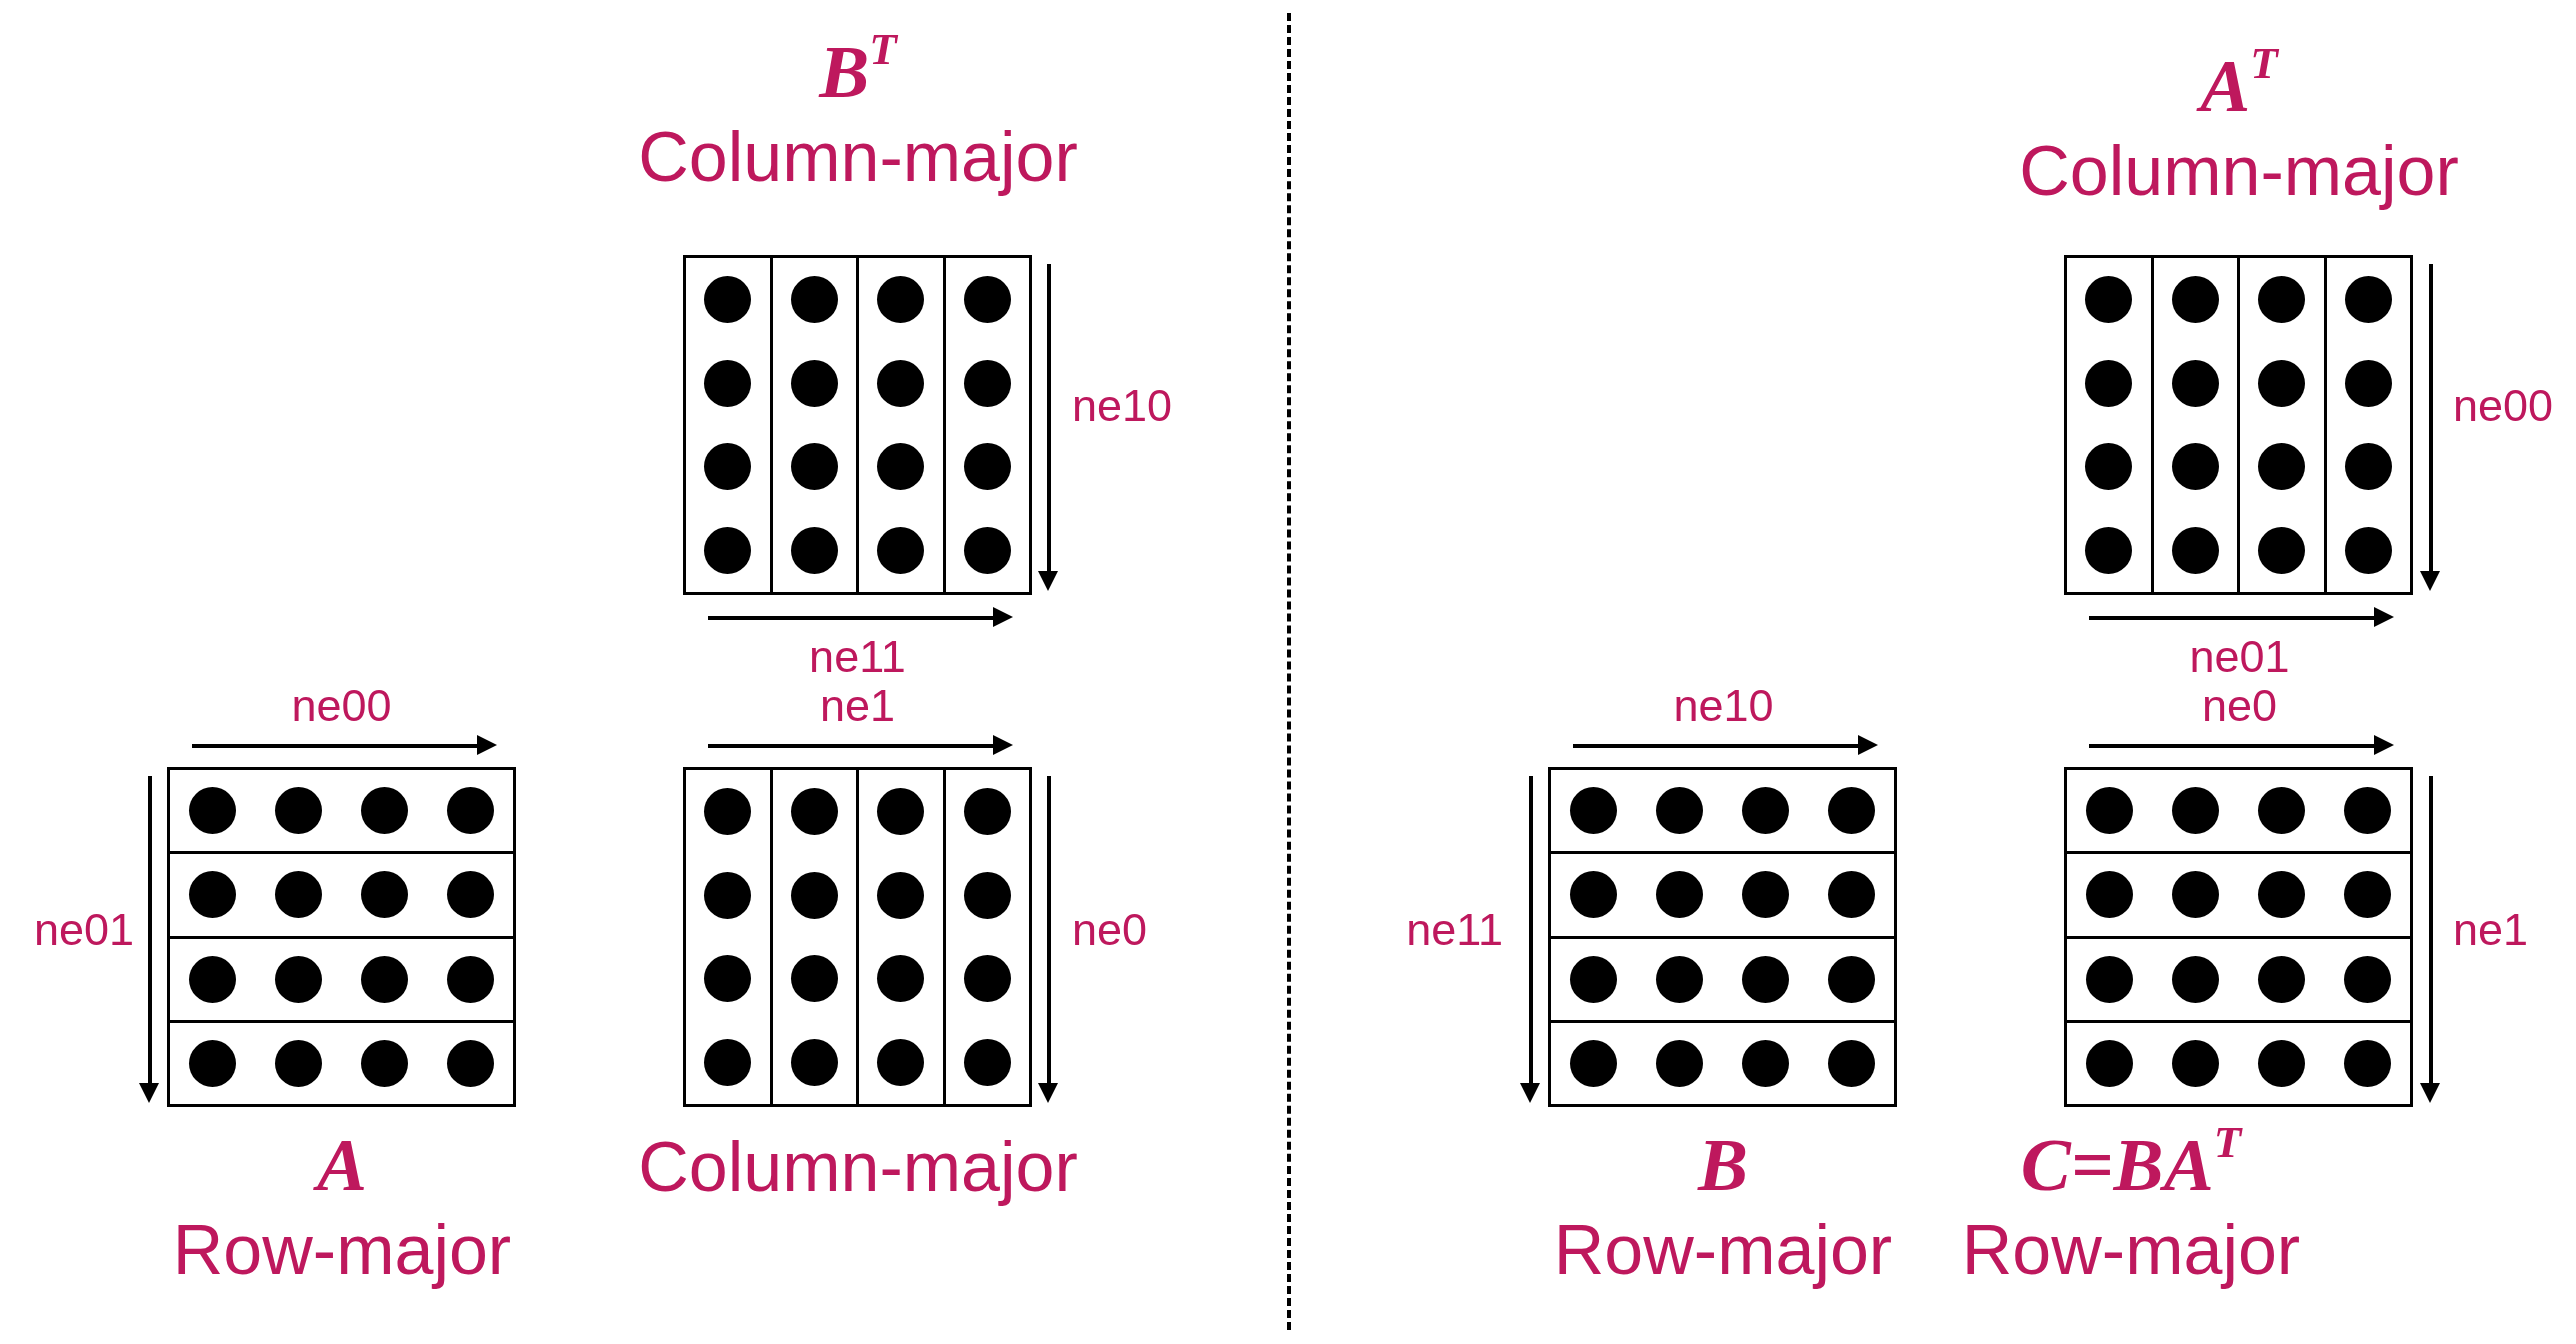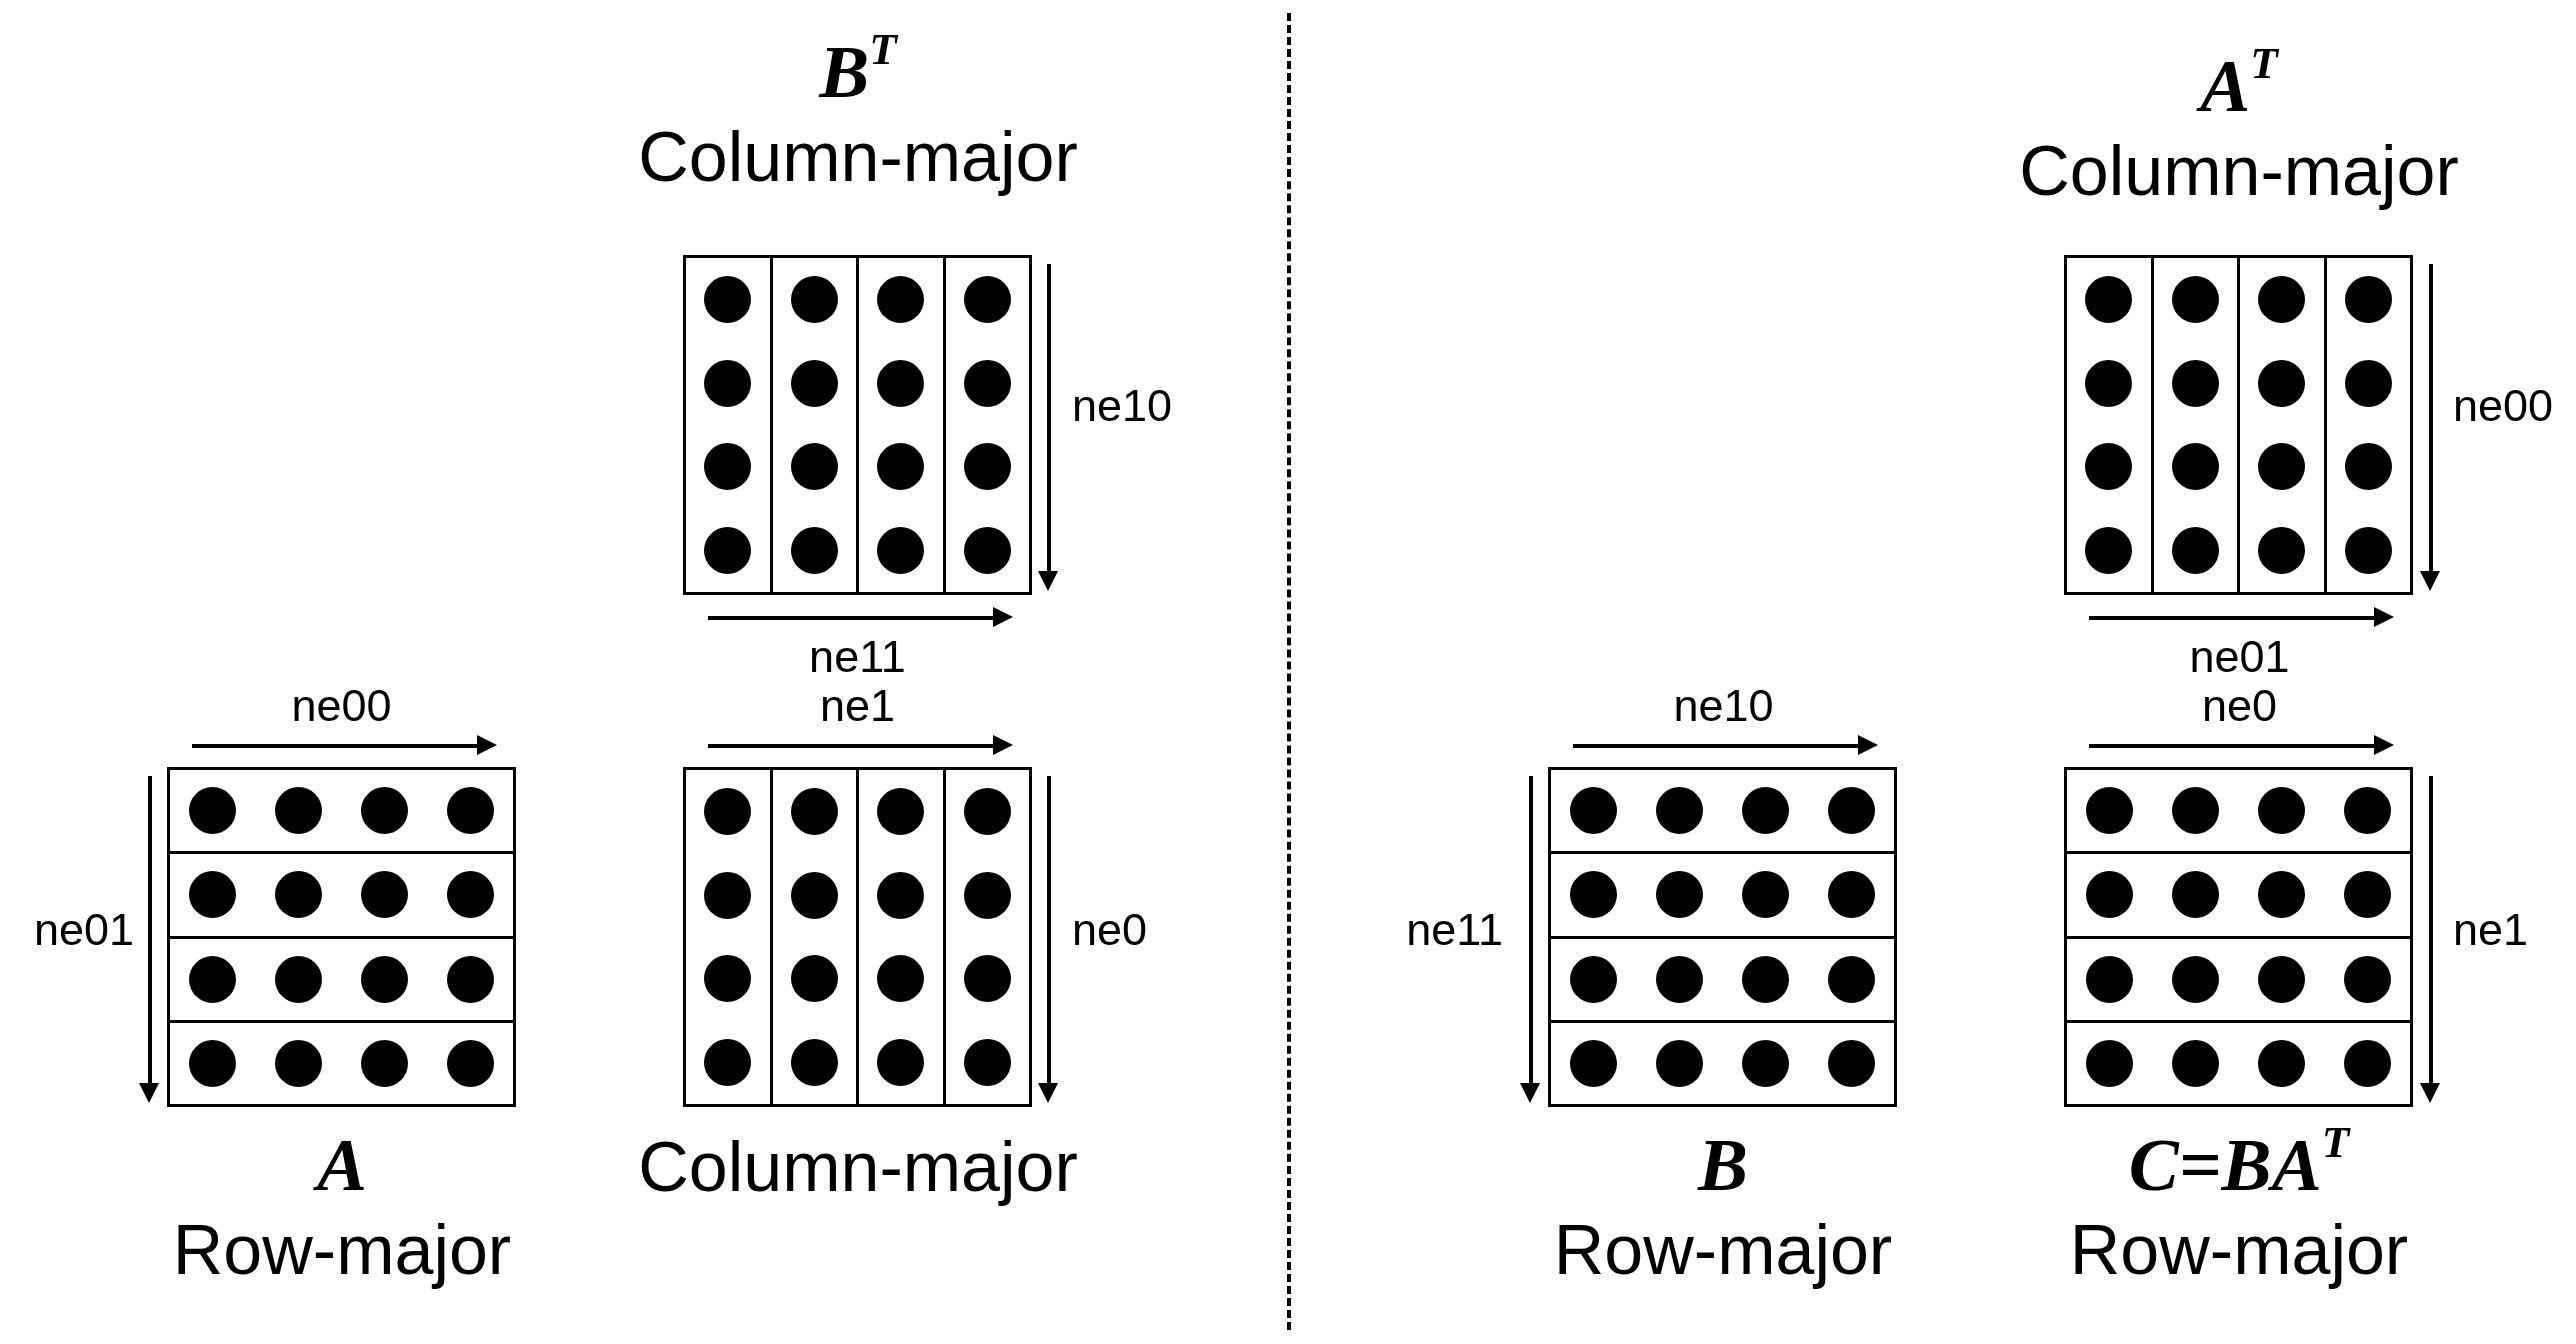--- a/index.html
+++ b/index.html
@@ -9,7 +9,7 @@
     height: 1344px;
     background: #ffffff;
     font-family: "Liberation Sans", sans-serif;
-    color: #000000;
+    color: #be185d;
     overflow: hidden;
   }
 

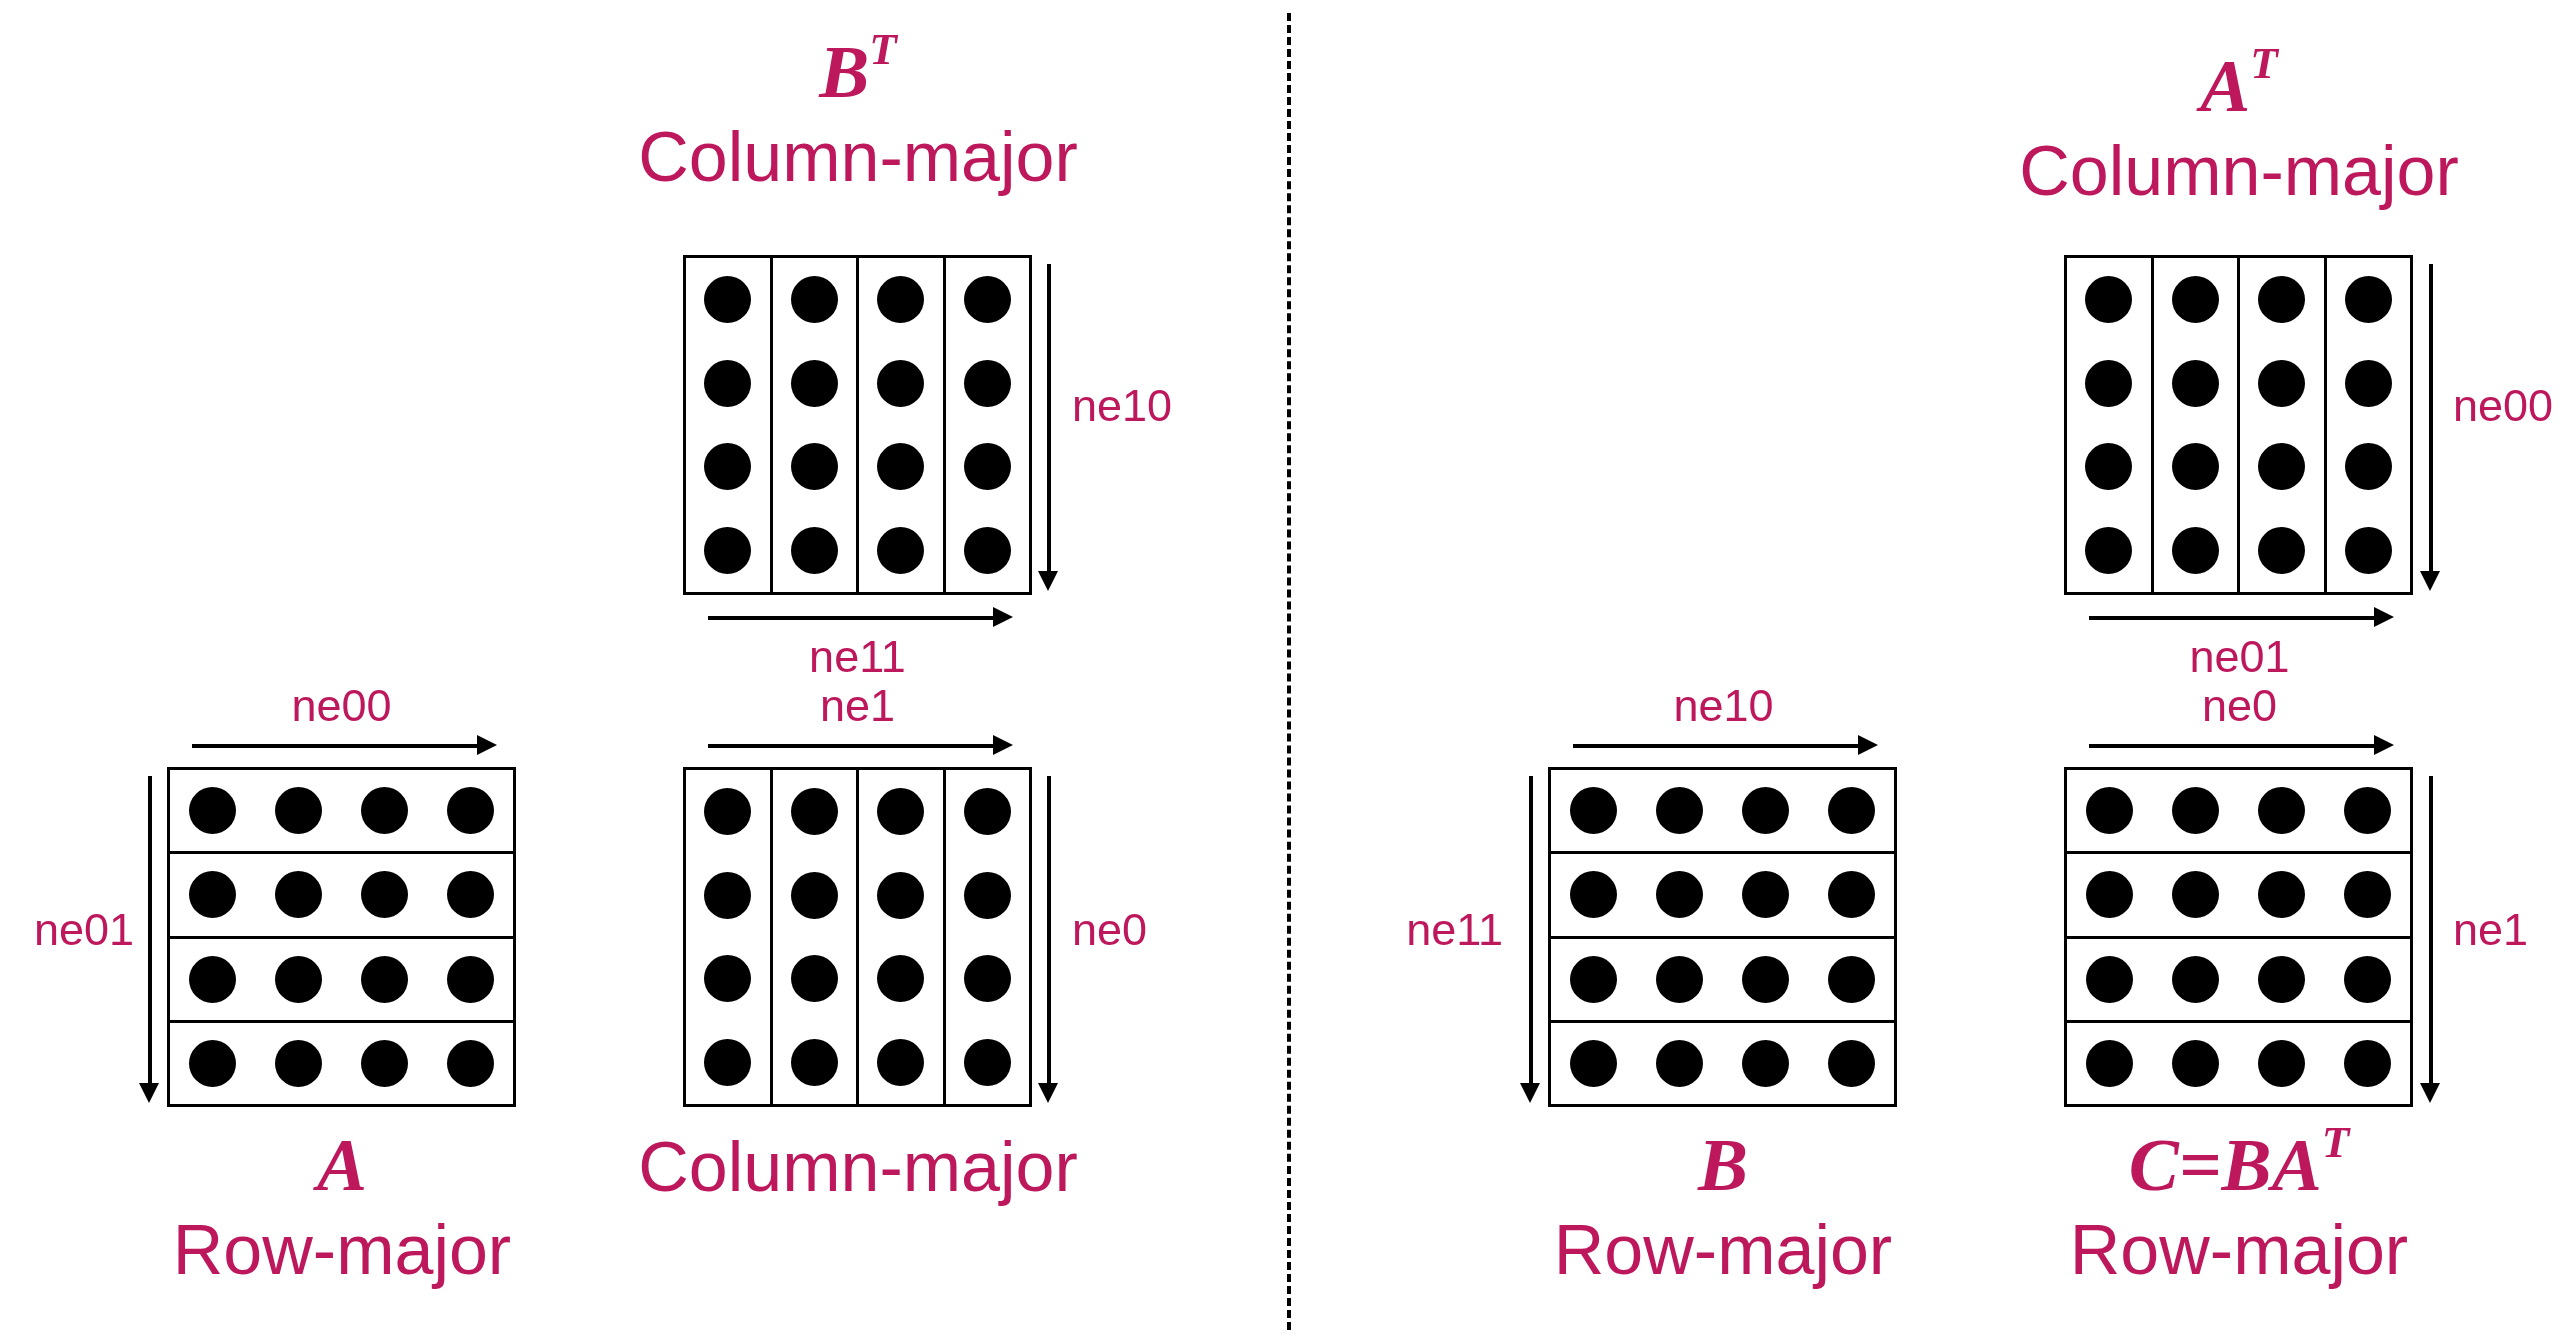--- a/index.html
+++ b/index.html
@@ -315,7 +315,7 @@
       </div>
     <div class="arrow-v" style="left:2429px; top:776px; height:309px;"></div>
     <div class="ne-label" style="left:2453px; top:907px;">ne1</div>
-    <div class="caption" style="left:1970px; top:1124px;">
+    <div class="caption" style="left:1862px; top:1124px;">
       <div class="math"><span>C=BA</span><sup>T</sup><span></span><sup></sup></div>
       <div class="layout-label">Row-major</div>
     </div>

